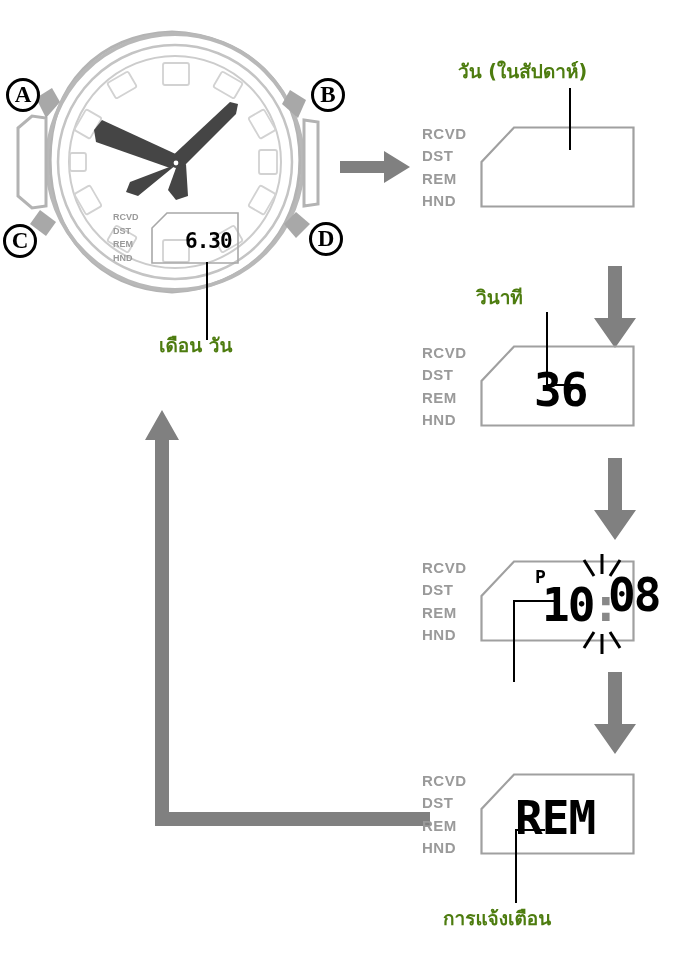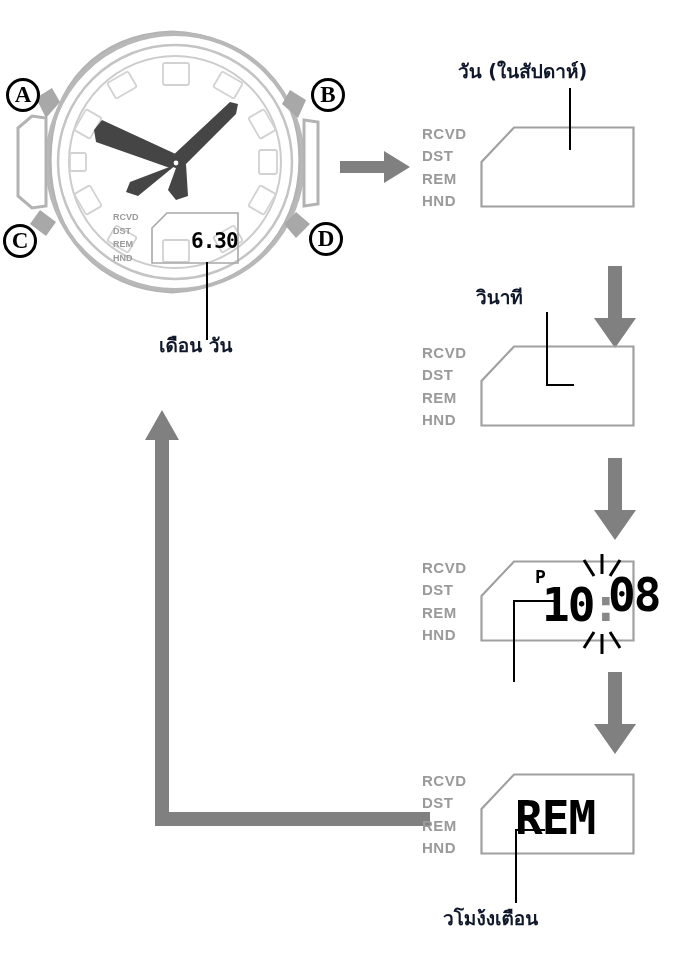--- a/index.html
+++ b/index.html
@@ -22,7 +22,7 @@
   
   .caption {
     position: absolute;
-    color: #0f172a;
+    color: #4d7c0f;
     font-family: "DejaVu Sans", "Liberation Sans", sans-serif;
     font-size: 19px;
     font-weight: bold;

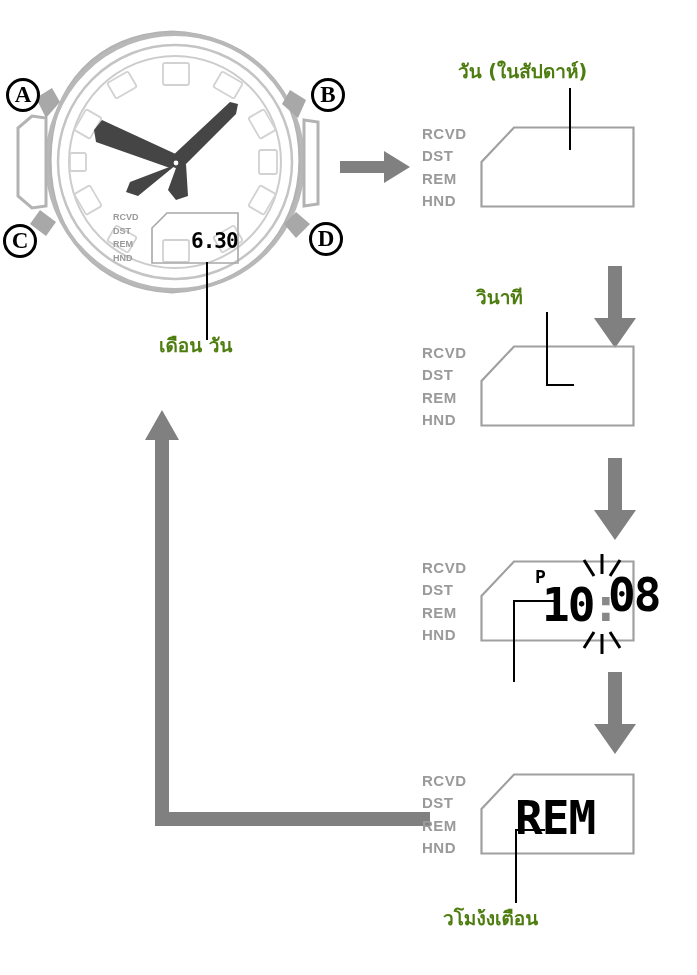--- a/index.html
+++ b/index.html
@@ -186,7 +186,7 @@
     <svg class="abs" style="left:38px; top:0;" width="88" height="52" viewBox="0 0 88 52" xmlns="http://www.w3.org/2000/svg">
       <path d="M 16 1 L 87 1 L 87 51 L 1 51 L 1 16 Z" fill="none" stroke="#a8a8a8" stroke-width="1.6"></path>
     </svg>
-    <span class="lcd-text" style="left:78px; top:17px; font-size:21px; letter-spacing:-1px;">6.30</span>
+    <span class="lcd-text" style="left:72px; top:17px; font-size:21px; letter-spacing:-1px;">6.30</span>
   </div>
 
   <div class="leader leader-v" style="left:206px; top:262px; width:2px; height:78px;"></div>

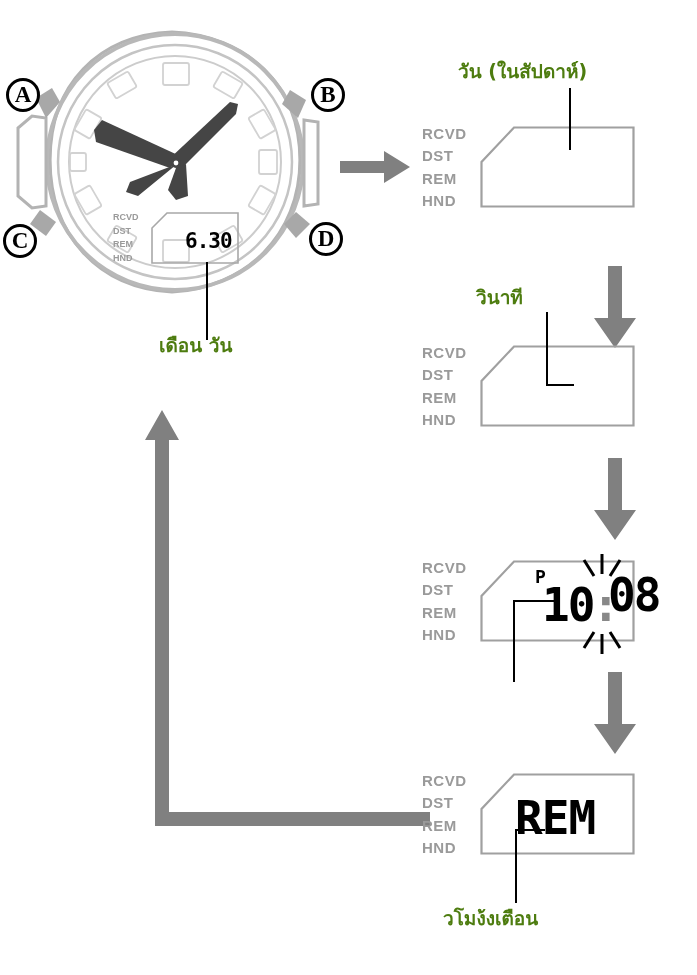--- a/index.html
+++ b/index.html
@@ -251,6 +251,7 @@
         <path d="M 34 1.5 L 153.5 1.5 L 153.5 80.5 L 1.5 80.5 L 1.5 36 Z" fill="none" stroke="#a0a0a0" stroke-width="2.2"></path>
       </svg>
     </div>
+    <span class="lcd-text" style="left:112px; top:18px; font-size:46px; letter-spacing:-1px;">36</span>
   </div>
 
   <div class="leader leader-v" style="left:546px; top:312px; height:72px;"></div>

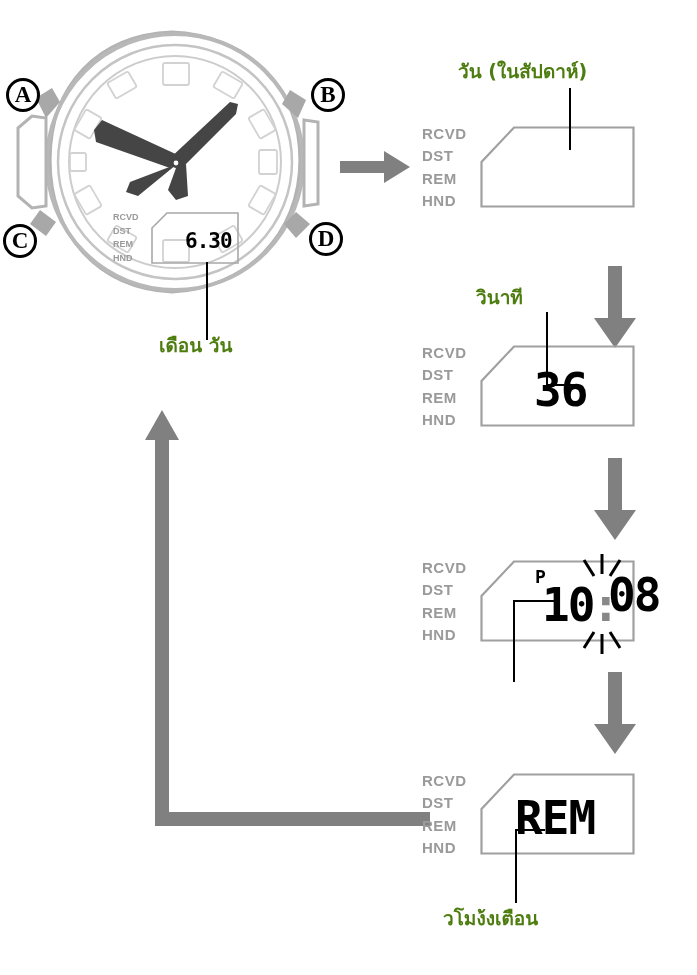--- a/index.html
+++ b/index.html
@@ -309,7 +309,7 @@
 
   <div class="leader leader-h" style="left:515px; top:829px; width:30px;"></div>
   <div class="leader leader-v" style="left:515px; top:829px; height:74px;"></div>
-  <div class="caption" style="left:443px; top:903px;">วโมง้งเตือน</div>
+  <div class="caption" style="left:443px; top:903px;">การแจ้งเตือน</div>
 
 </div>
 

